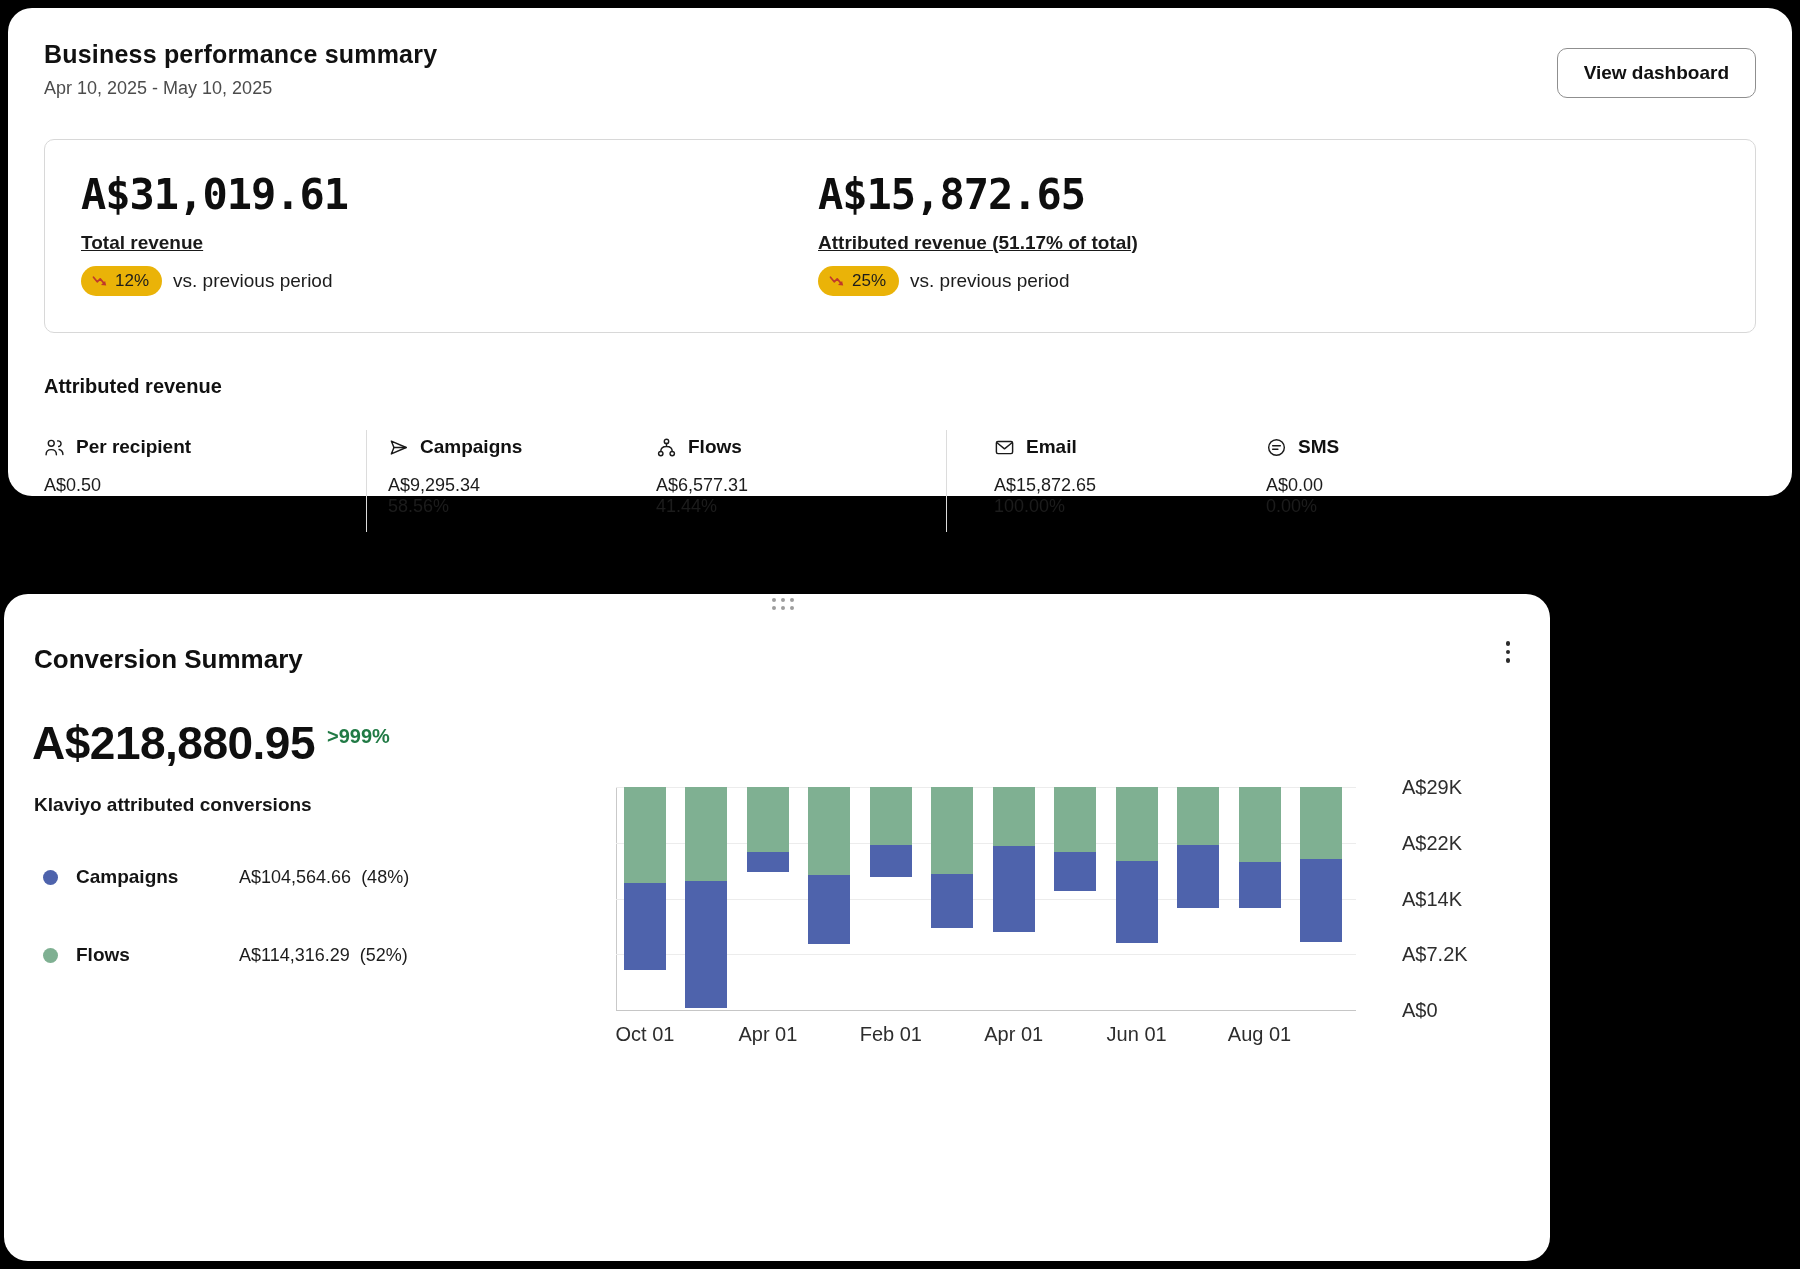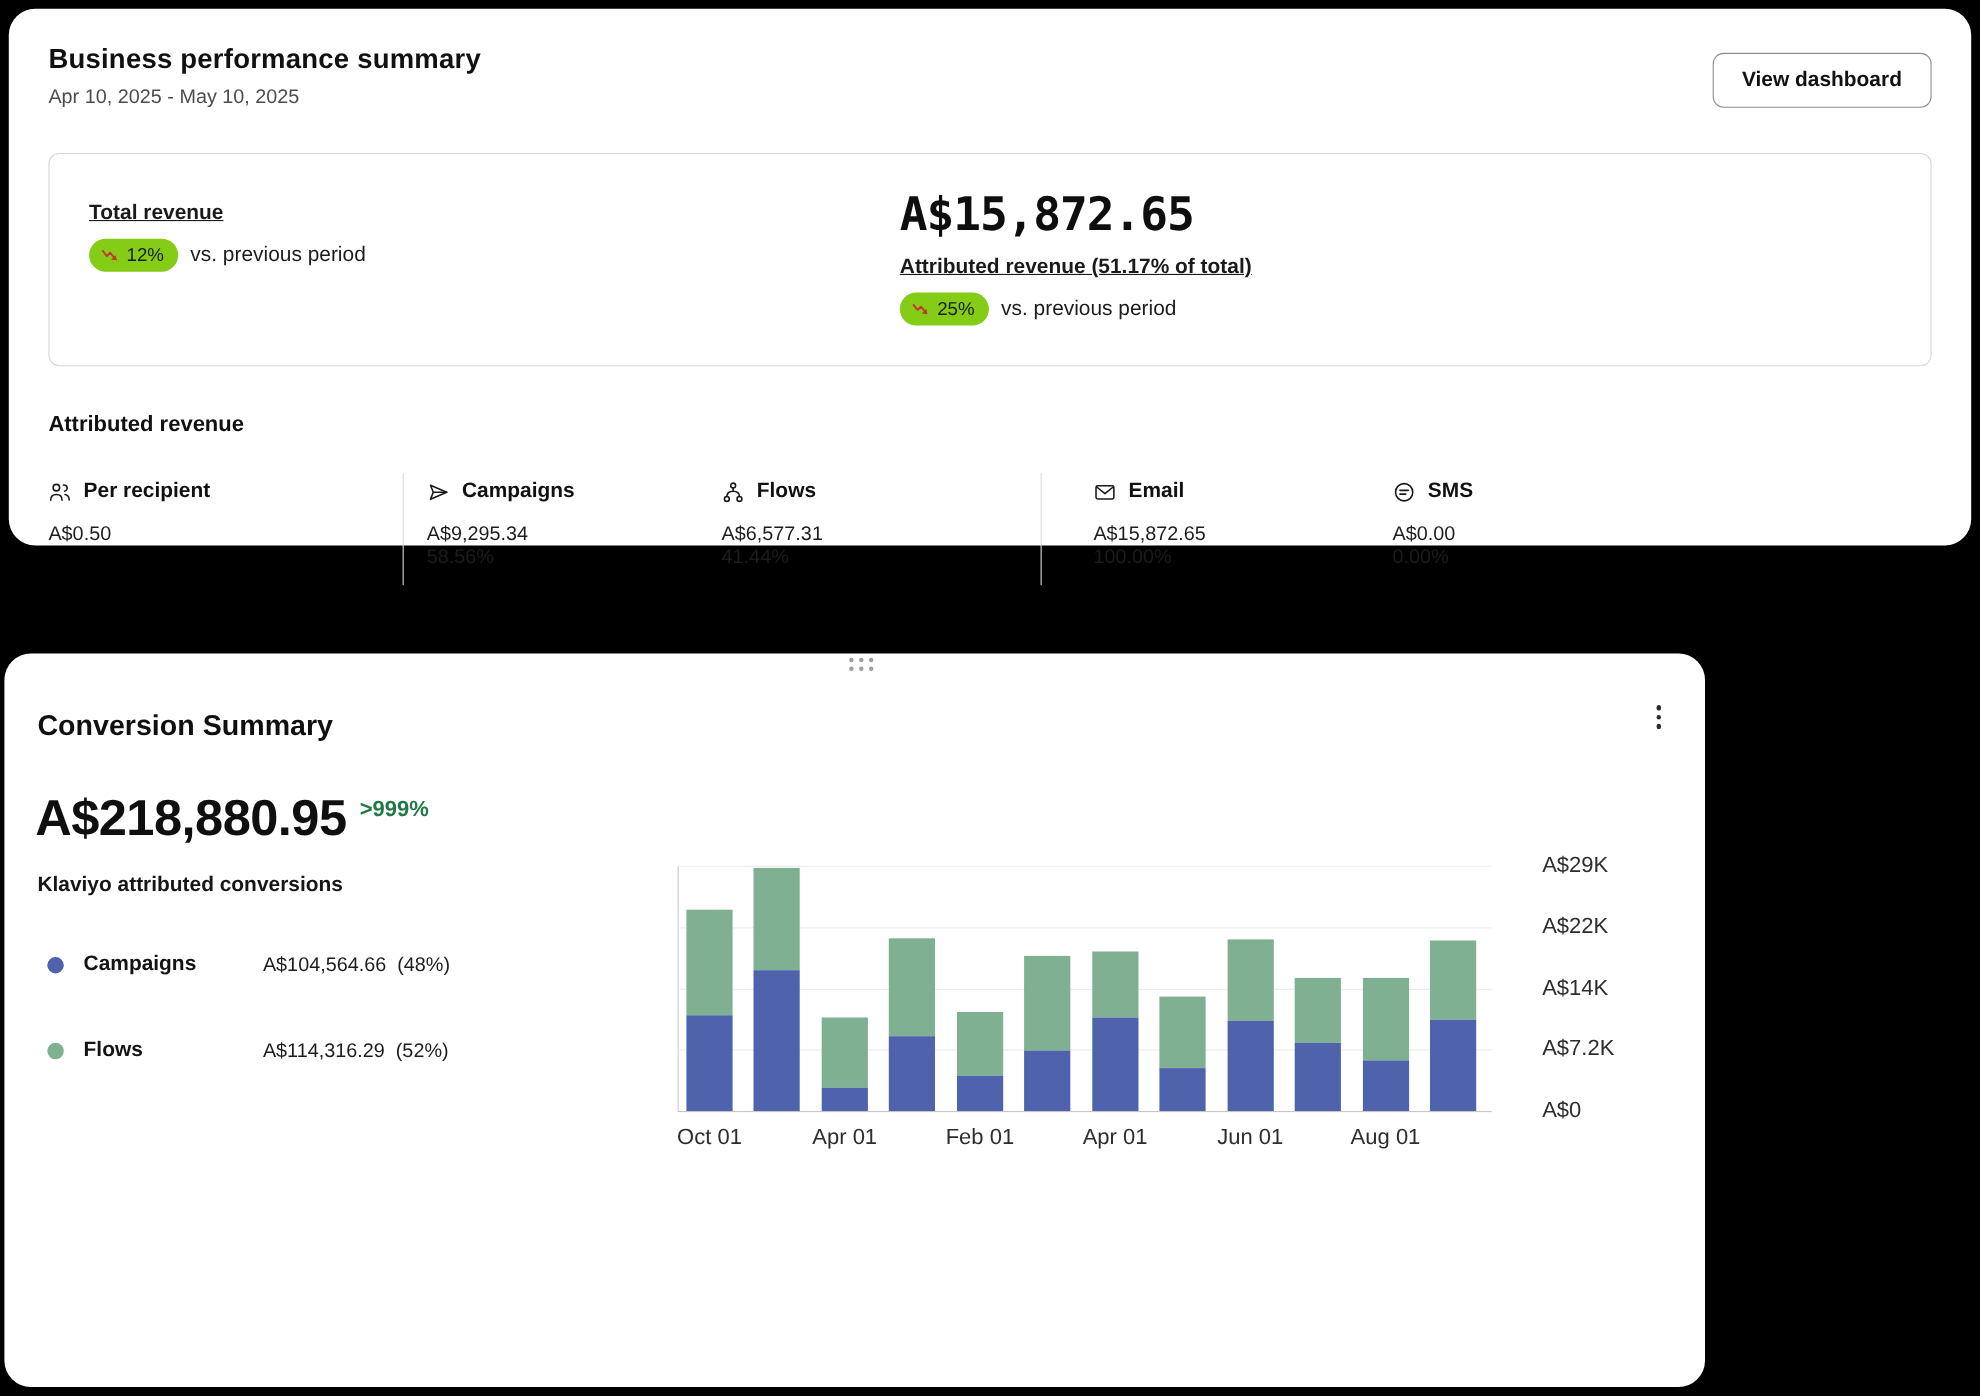--- a/index.html
+++ b/index.html
@@ -114,6 +114,7 @@
 
   <div class="metrics-box">
     <div class="metric-left">
+      <div class="metric-value">A$31,019.61</div>
       <div class="metric-label">Total revenue</div>
       <div class="metric-trend">
         <span class="trend-pill">

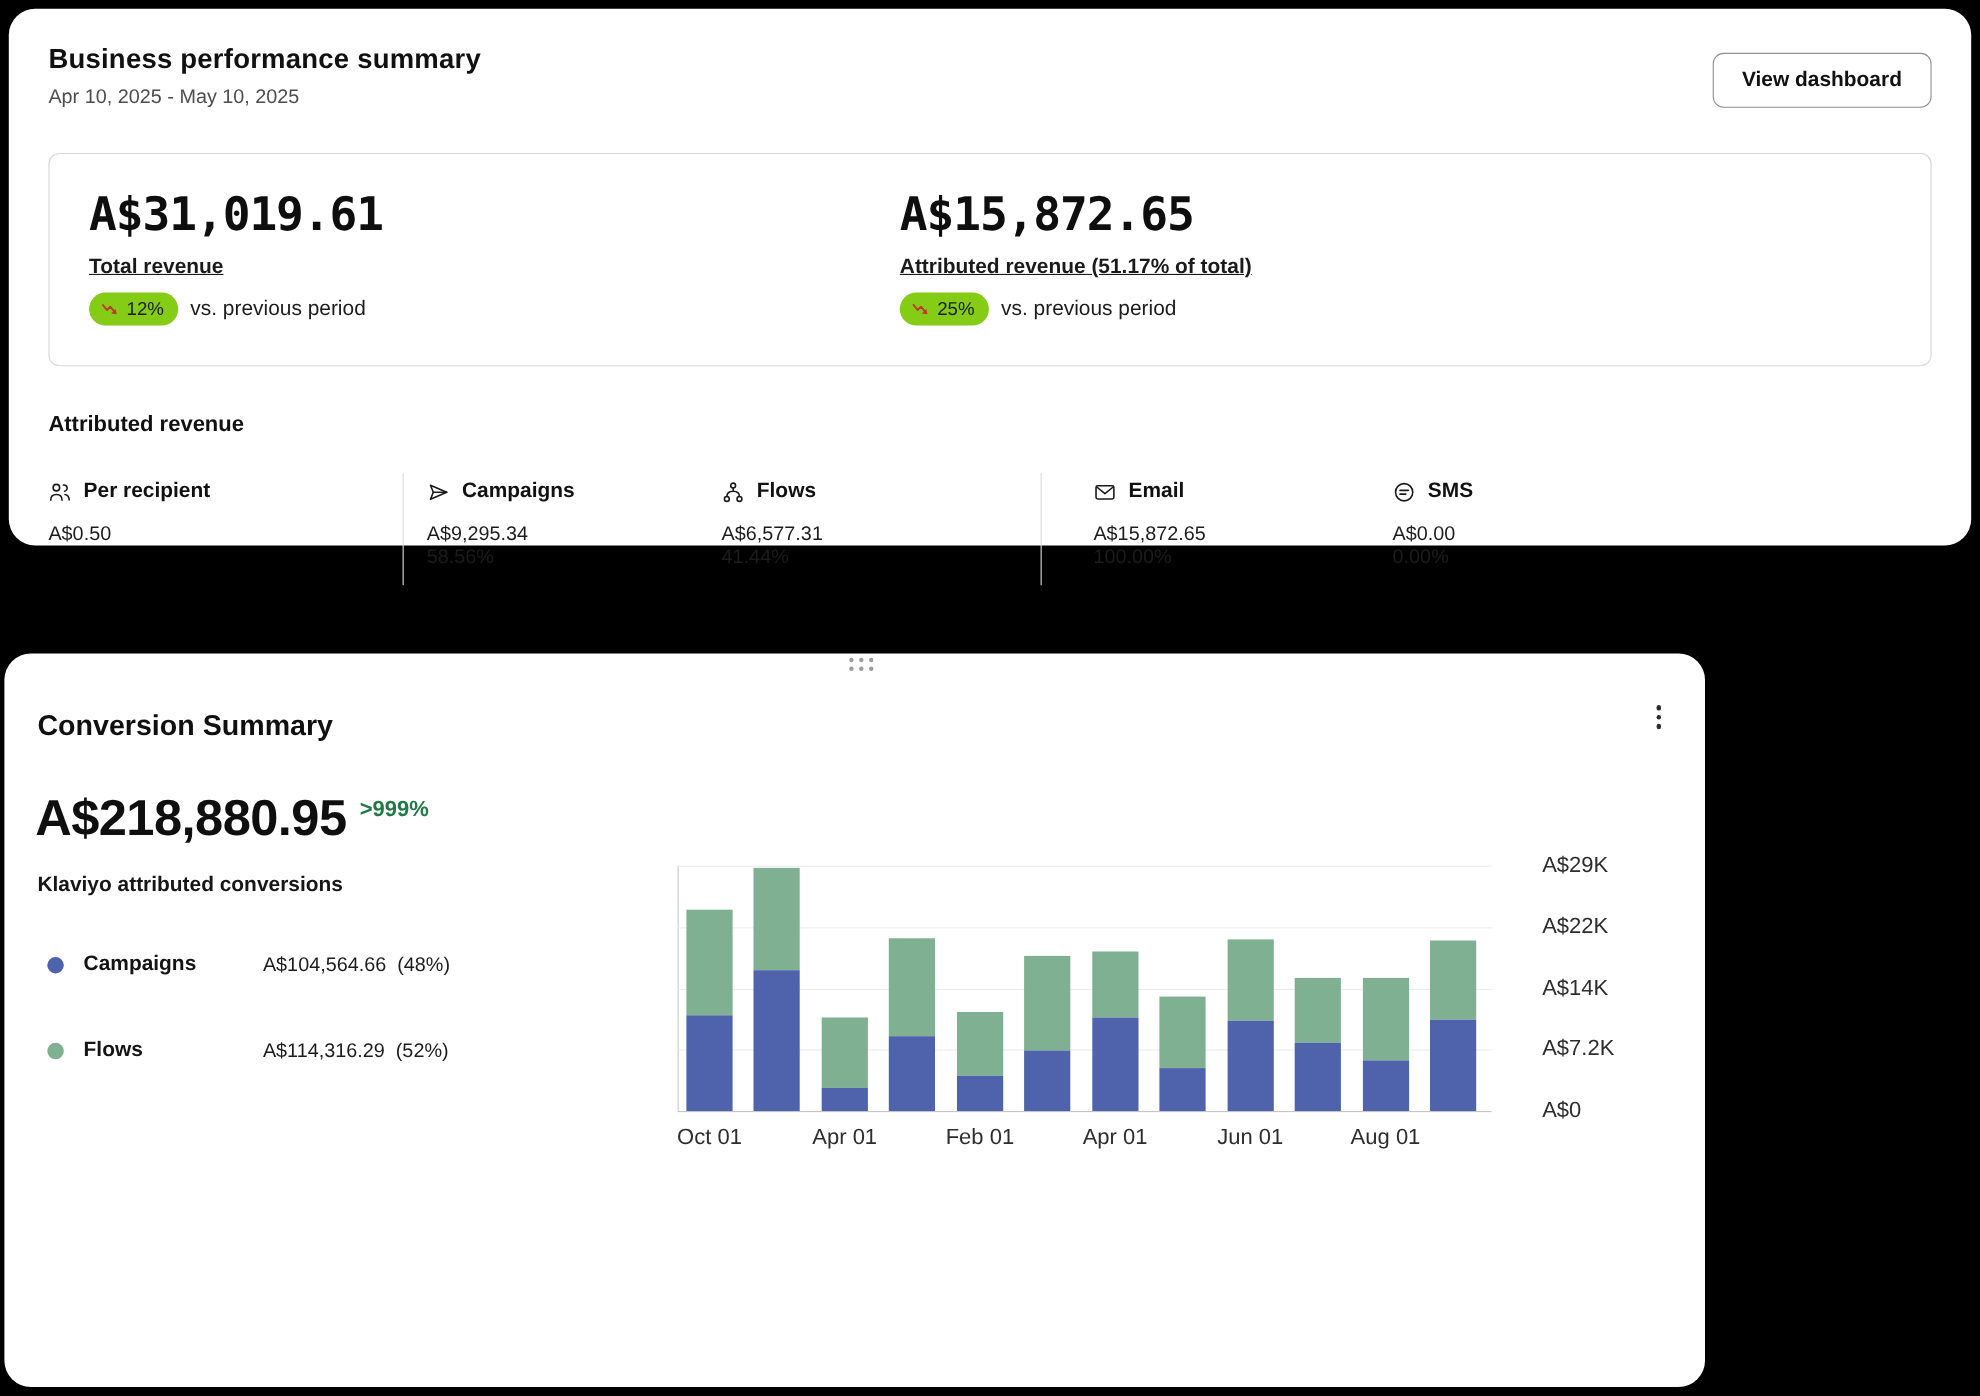--- a/index.html
+++ b/index.html
@@ -38,7 +38,7 @@
   .metric-trend { display:flex; align-items:center; gap:11px; margin-top:12px; }
   .trend-pill {
     display:inline-flex; align-items:center; gap:7px;
-    background:#84cc16; border-radius:15px; padding:5px 13px 5px 11px;
+    background:#eab308; border-radius:15px; padding:5px 13px 5px 11px;
     font-size:17px; color:#1c1c1c;
   }
   .trend-arrow { color:var(--trend-red, #c0392b); display:block; }

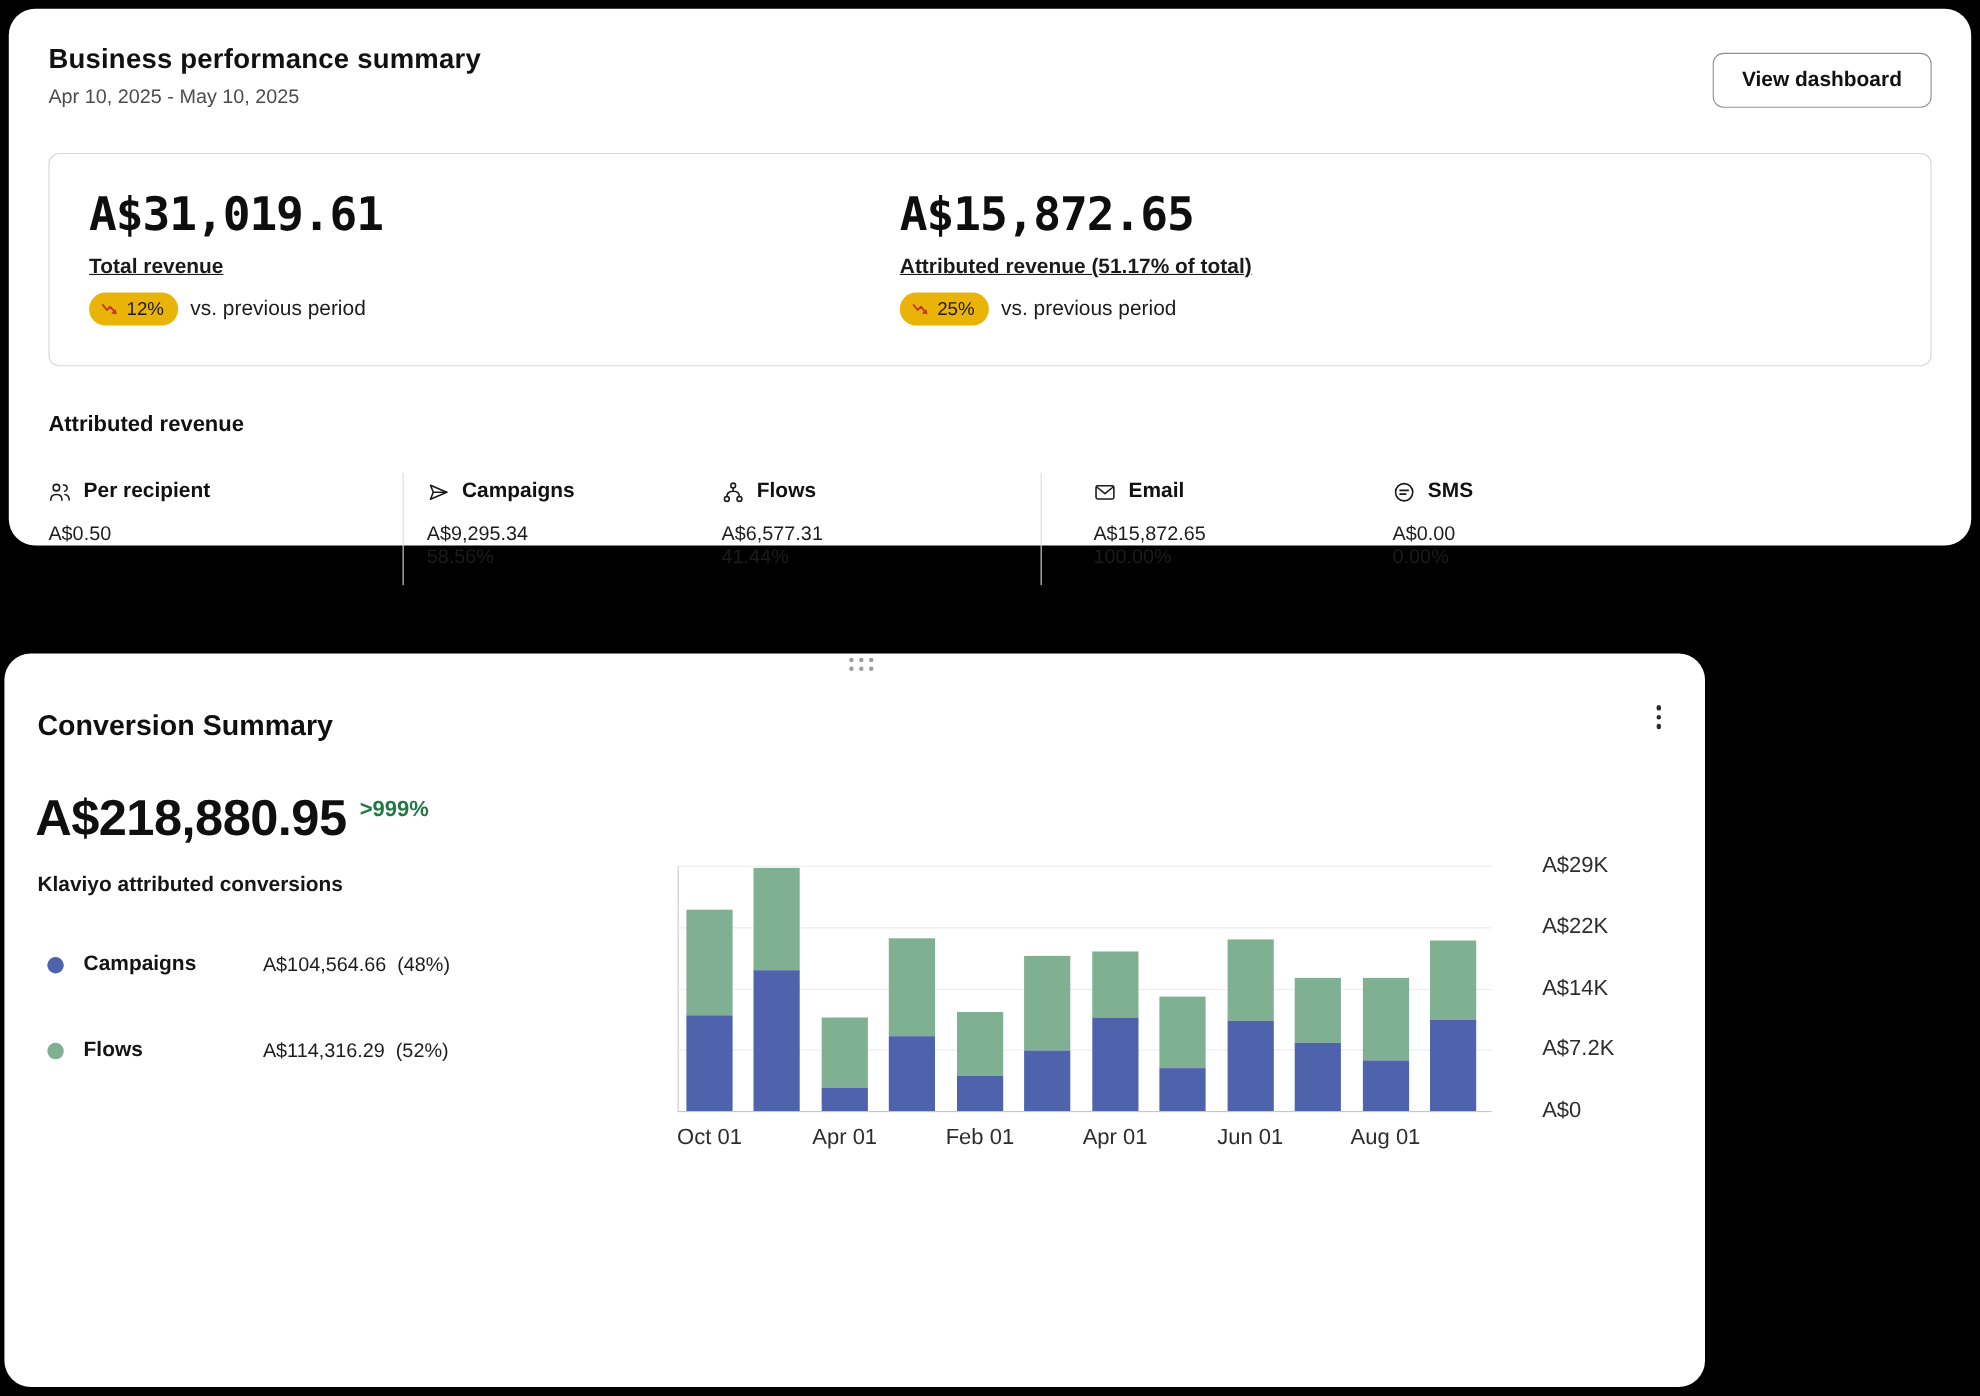--- a/index.html
+++ b/index.html
@@ -90,7 +90,7 @@
   }
   .bar-col {
     width:42px; height:100%; position:relative;
-    display:flex; flex-direction:column; justify-content:flex-end;
+    display:flex; flex-direction:column; justify-content:flex-start;
   }
   .seg { width:100%; }
   .xlabel {

